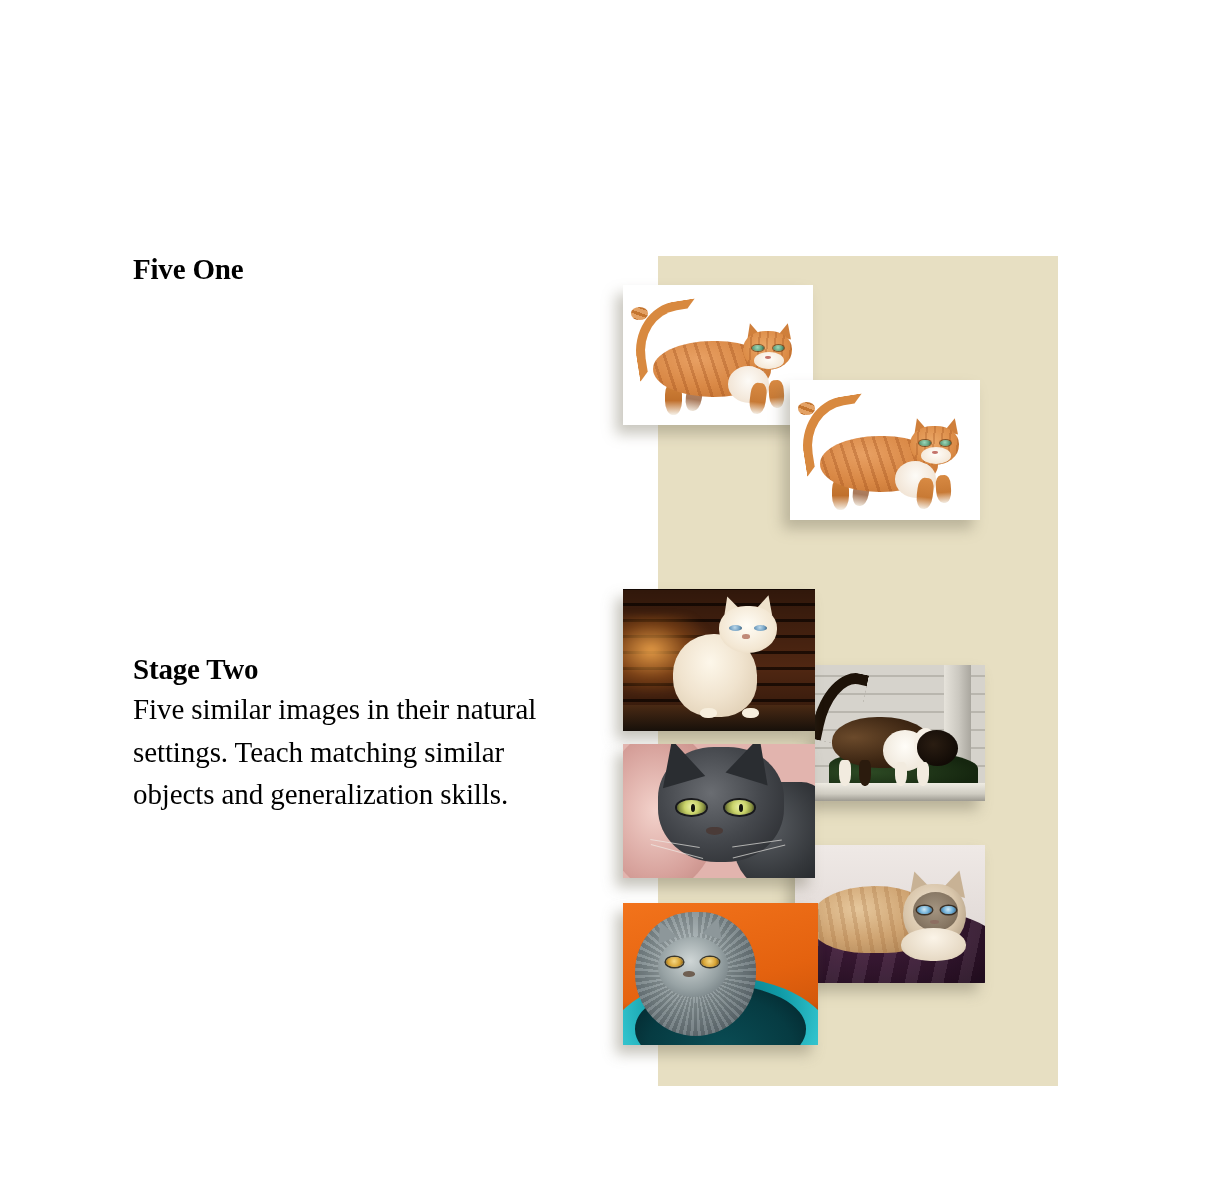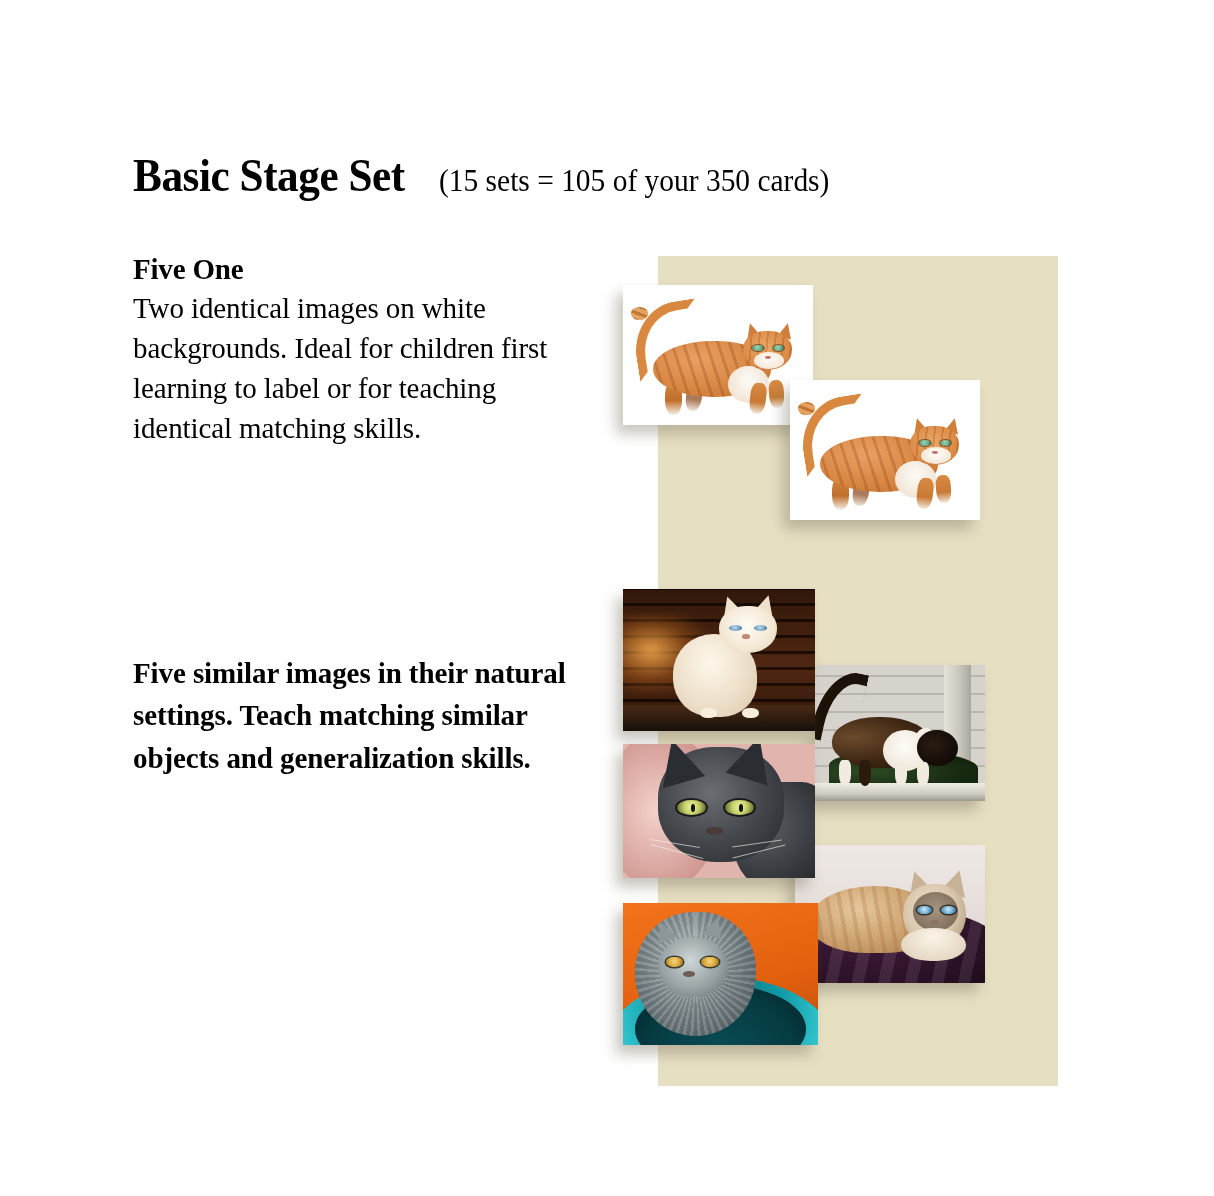--- a/index.html
+++ b/index.html
@@ -379,10 +379,6 @@
 
 <div class="page">
 
-  <div class="title-row">
-    <span class="title-main">Basic Stage Set</span>
-    <span class="title-sub">(15 sets = 105 of your 350 cards)</span>
-  </div>
 
   <div class="block block-one">
     <h2>Five One</h2>

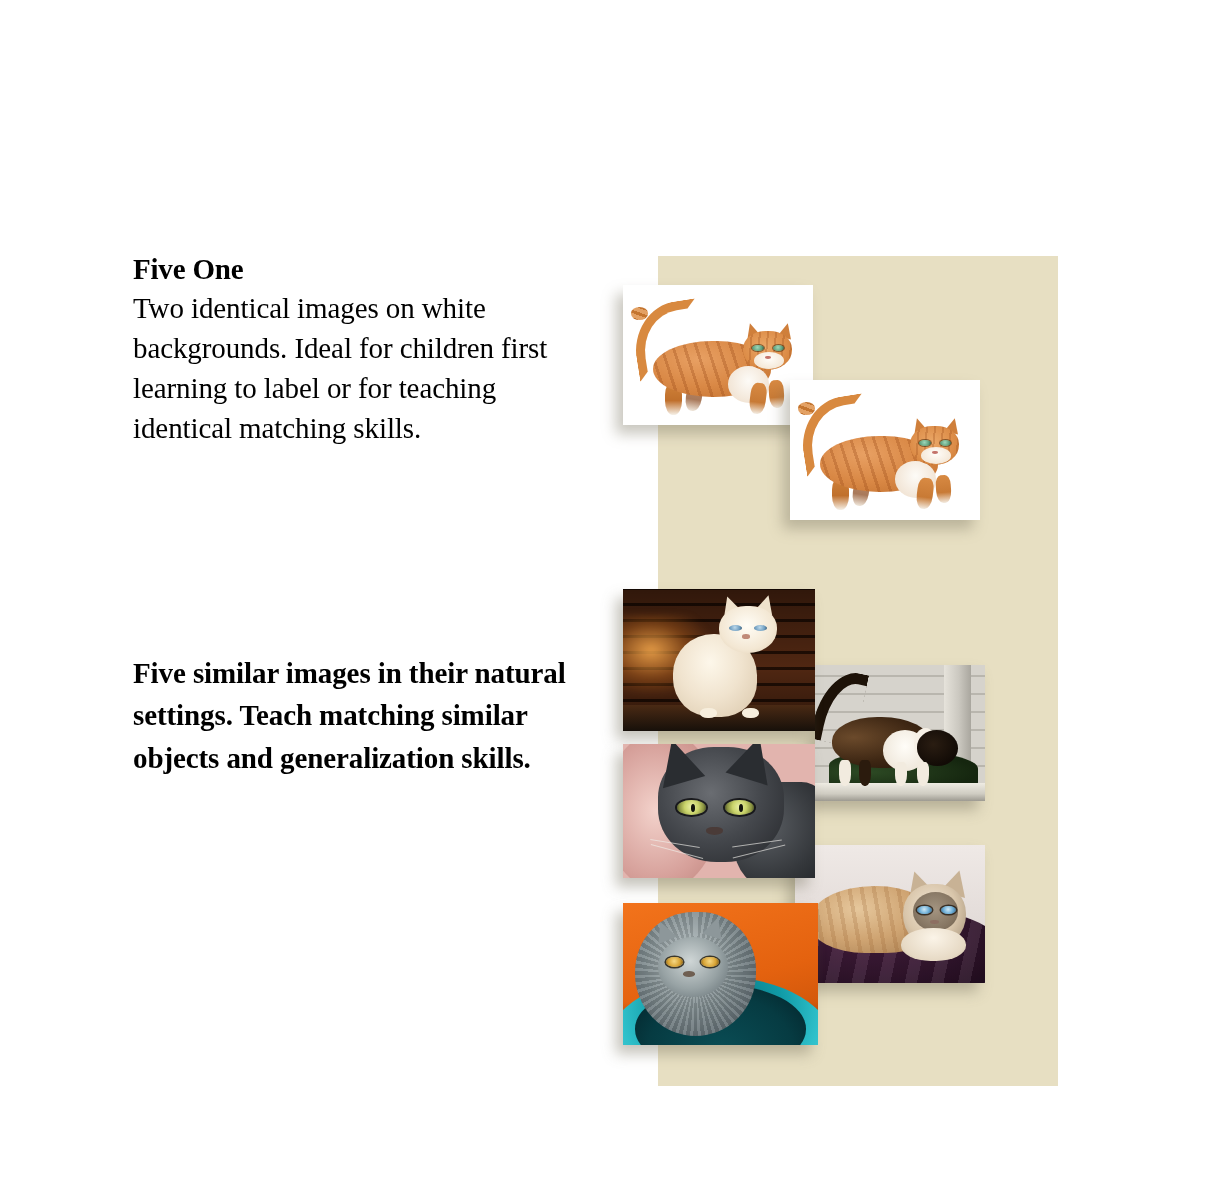--- a/index.html
+++ b/index.html
@@ -382,7 +382,6 @@
 
   <div class="block block-one">
     <h2>Five One</h2>
-    <p>Two identical images on white backgrounds. Ideal for children first learning to label or for teaching identical matching skills.</p>
   </div>
 
   <div class="block block-two">

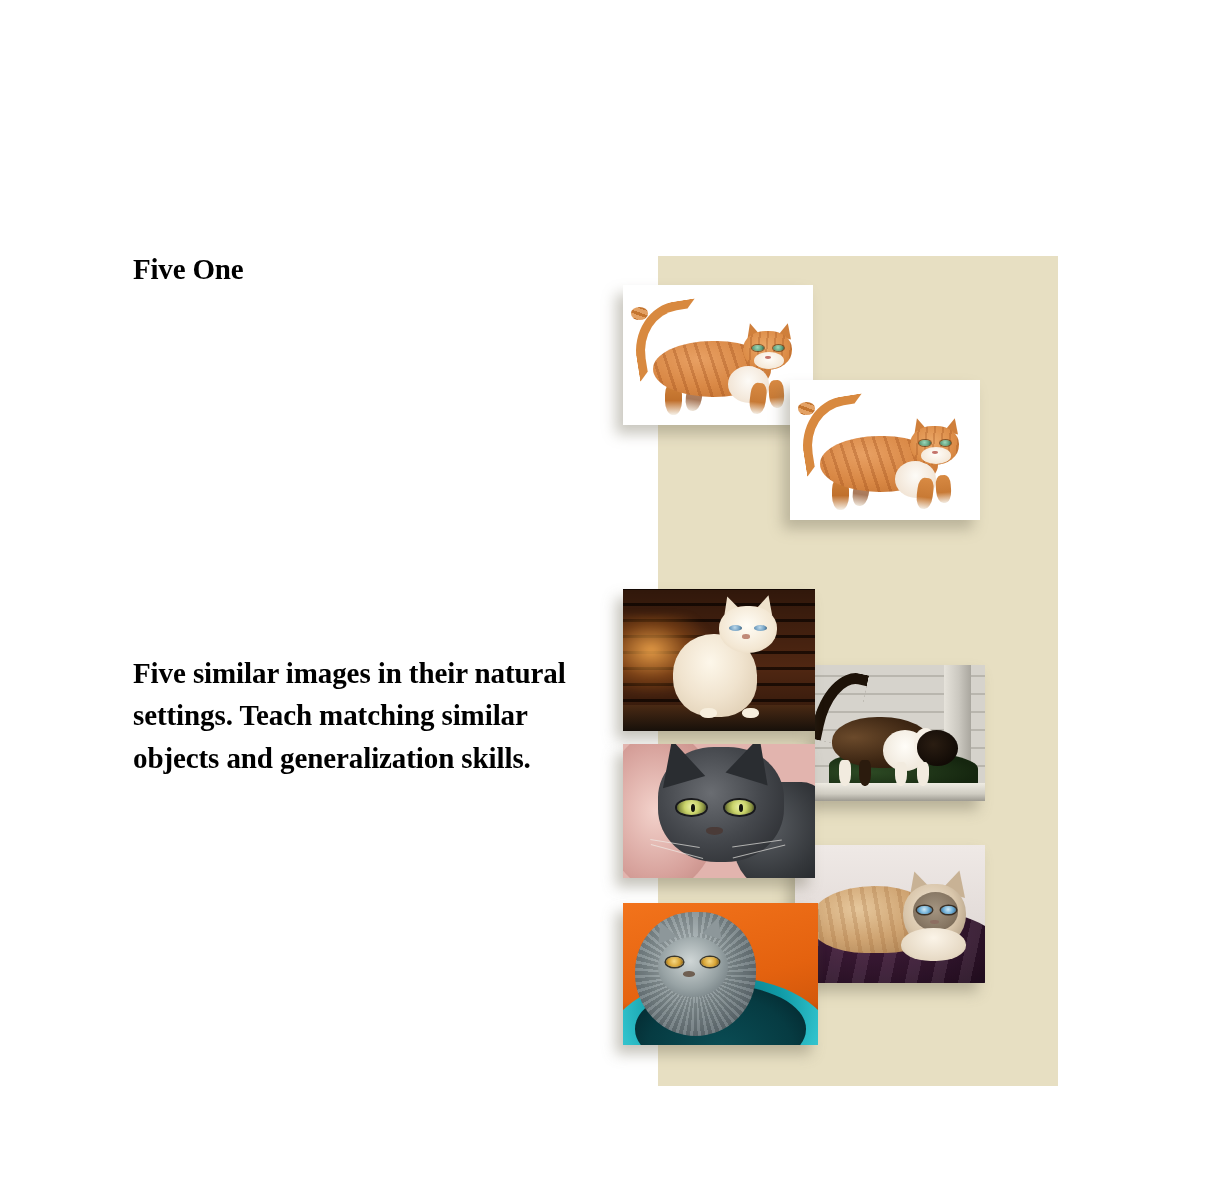--- a/index.html
+++ b/index.html
@@ -385,6 +385,7 @@
   </div>
 
   <div class="block block-two">
+    <h2>Stage Two</h2>
     <p>Five similar images in their natural settings. Teach matching similar objects and generalization skills.</p>
   </div>
 

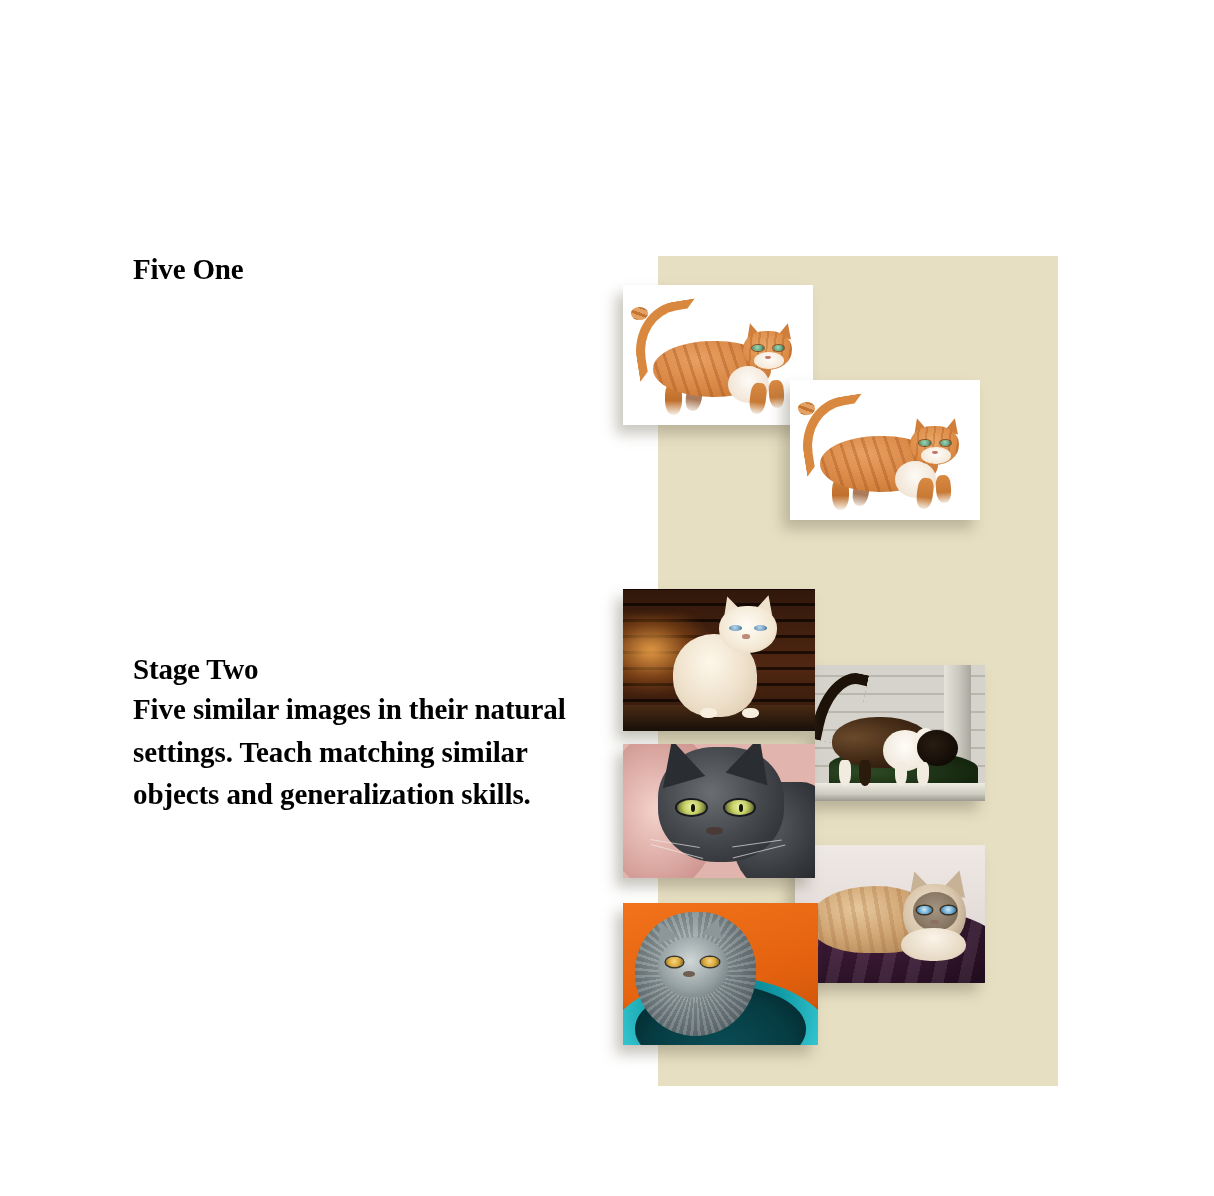--- a/index.html
+++ b/index.html
@@ -50,7 +50,7 @@
     line-height:1.38;
     letter-spacing:-0.1px;
   }
-  .block-two p{line-height:1.46;font-weight:bold;}
+  .block-two p{line-height:1.46;}
 
   
   .beige-panel{

